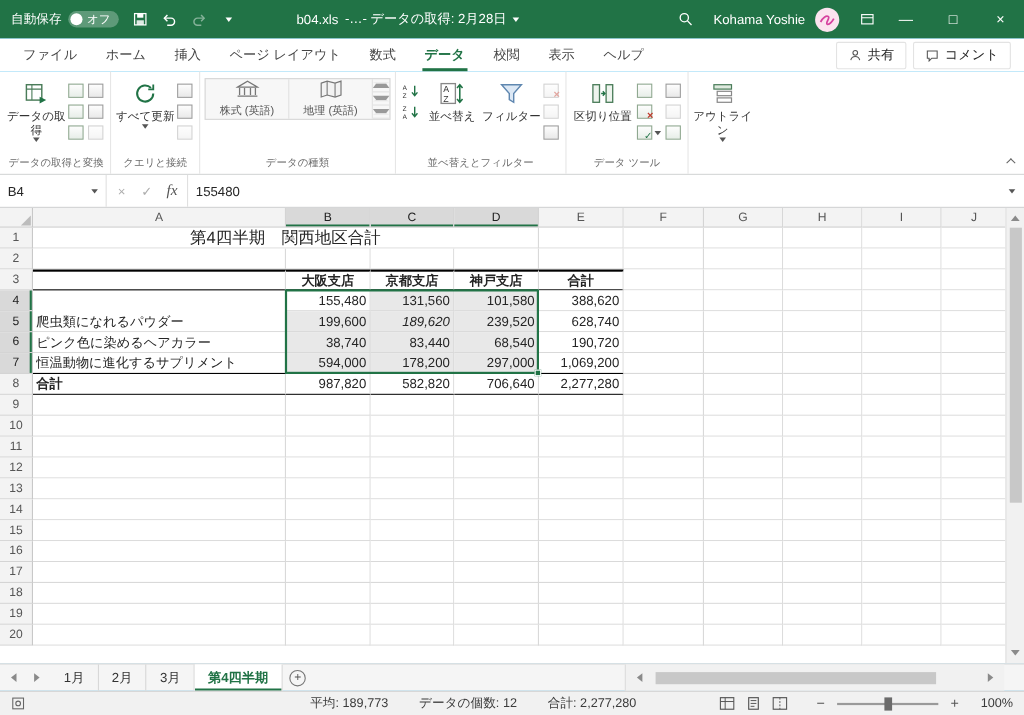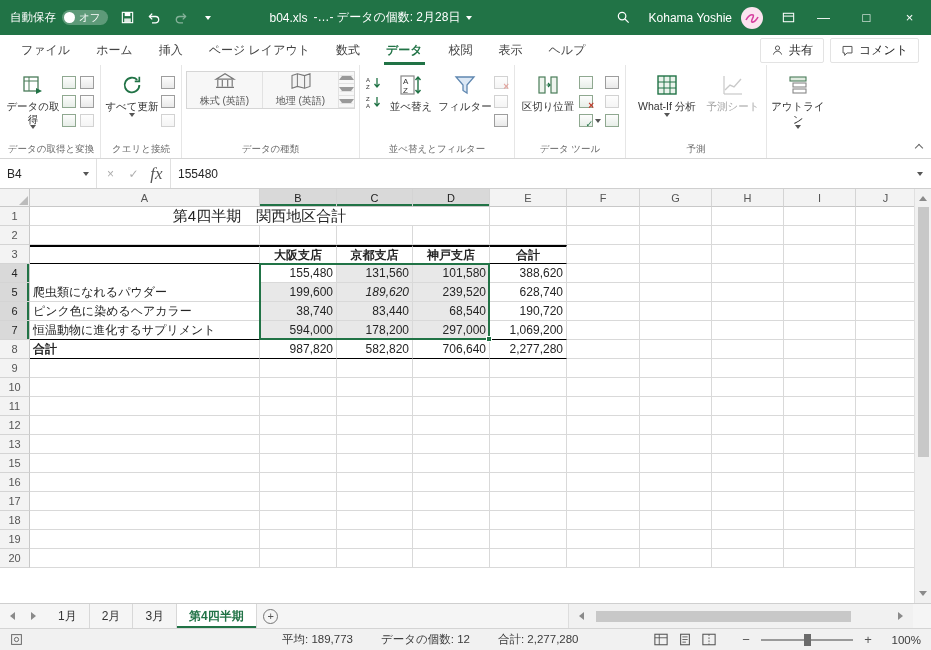--- a/index.html
+++ b/index.html
@@ -149,7 +149,7 @@
       </div>
     <div class="tb-title">
       <span>b04.xls</span>
-      <span>-…-  データの個数: 2月28日</span>
+      <span>-…-  データの取得: 2月28日</span>
       <span class="tri"></span>
     </div>
     <div class="tb-right">

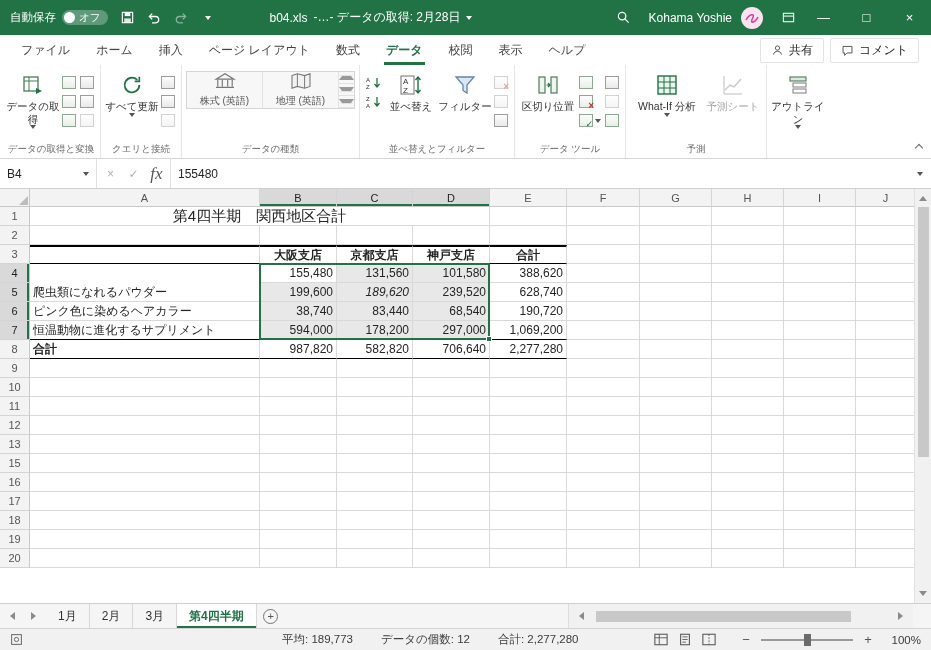--- a/index.html
+++ b/index.html
@@ -398,31 +398,6 @@
       <div class="rg-label">データ ツール</div>
     </div>
 
-    <div class="rgroup">
-      <div class="rg-body">
-        <div class="bigbtn" style="width:74px">
-          <span class="bicon">
-            <svg width="24" height="24" viewBox="0 0 24 24">
-                <rect x="3" y="3" width="18" height="18" fill="#eaf3ec" stroke="#217346" stroke-width="1.4"></rect>
-                <path d="M3 9h18M3 15h18M9 3v18M15 3v18" stroke="#217346" stroke-width="1"></path>
-              </svg>
-          </span>
-          <span>What-If 分析</span>
-          <span class="tri trid"></span>
-        </div>
-        <div class="bigbtn dim" style="width:58px">
-          <span class="bicon">
-            <svg width="24" height="24" viewBox="0 0 24 24">
-                <path d="M3 21V3" stroke="#888" stroke-width="1.2"></path>
-                <path d="M3 21h18" stroke="#888" stroke-width="1.2"></path>
-                <path d="M4 17l5-5 4 2 7-8" fill="none" stroke="#888" stroke-width="1.4"></path>
-              </svg>
-          </span>
-          <span>予測シート</span>
-        </div>
-      </div>
-      <div class="rg-label">予測</div>
-    </div>
 
     <div class="rgroup" style="border-right:none">
       <div class="rg-body">

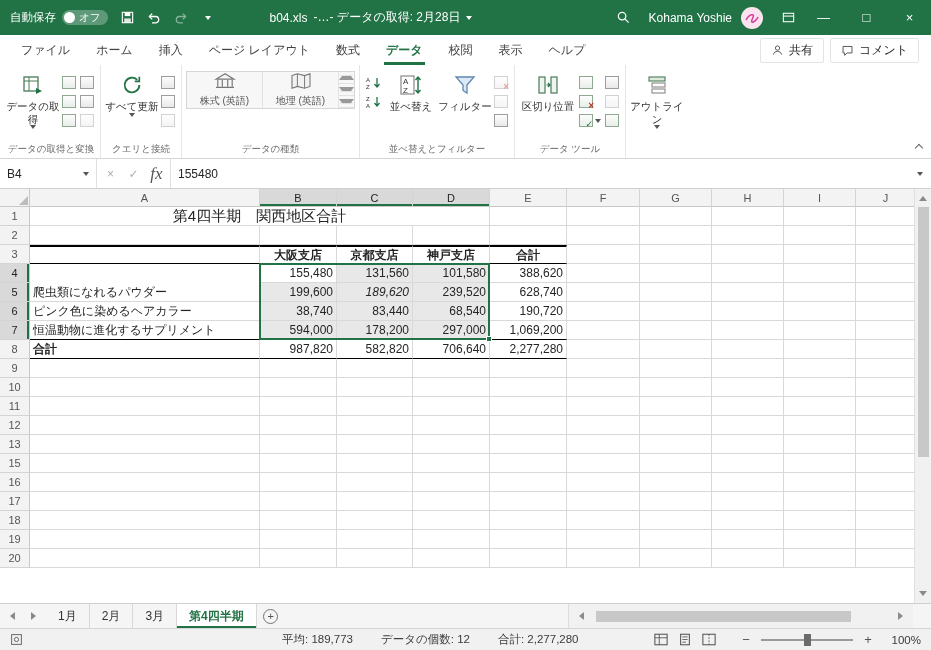--- a/index.html
+++ b/index.html
@@ -57,7 +57,7 @@
 #namebox .nb-text{flex:1;font-size:12px}
 .fbtns{display:flex;align-items:center;border-right:1px solid #e0e0e0;padding:0 2px}
 .fbtn{width:23px;text-align:center;color:#adadad;font-size:12px}
-.fx{font-style:italic;font-family:"Liberation Serif","DejaVu Serif",serif;color:#555;font-size:17px}
+.fx{font-style:italic;font-family:"Liberation Serif","DejaVu Serif",serif;color:#555;font-size:14px}
 #fvalue{flex:1;display:flex;align-items:center;padding-left:7px;font-size:12px}
 .f-endchev{width:22px;display:flex;align-items:center;justify-content:center}
 

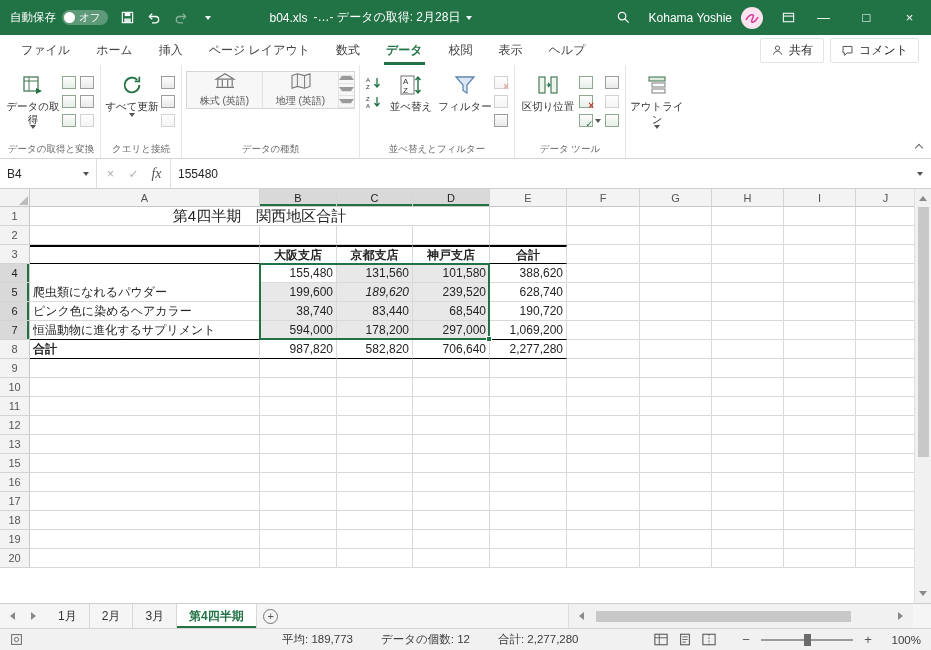--- a/index.html
+++ b/index.html
@@ -620,6 +620,19 @@
             <div class="cell" style="width: 60px;"></div>
           </div>
           <div class="grow">
+            <div class="rowh">14</div>
+            <div class="cell" style="width: 230px;"></div>
+            <div class="cell" style="width: 77px;"></div>
+            <div class="cell" style="width: 76px;"></div>
+            <div class="cell" style="width: 77px;"></div>
+            <div class="cell" style="width: 77px;"></div>
+            <div class="cell" style="width: 73px;"></div>
+            <div class="cell" style="width: 72px;"></div>
+            <div class="cell" style="width: 72px;"></div>
+            <div class="cell" style="width: 72px;"></div>
+            <div class="cell" style="width: 60px;"></div>
+          </div>
+          <div class="grow">
             <div class="rowh">15</div>
             <div class="cell" style="width: 230px;"></div>
             <div class="cell" style="width: 77px;"></div>

